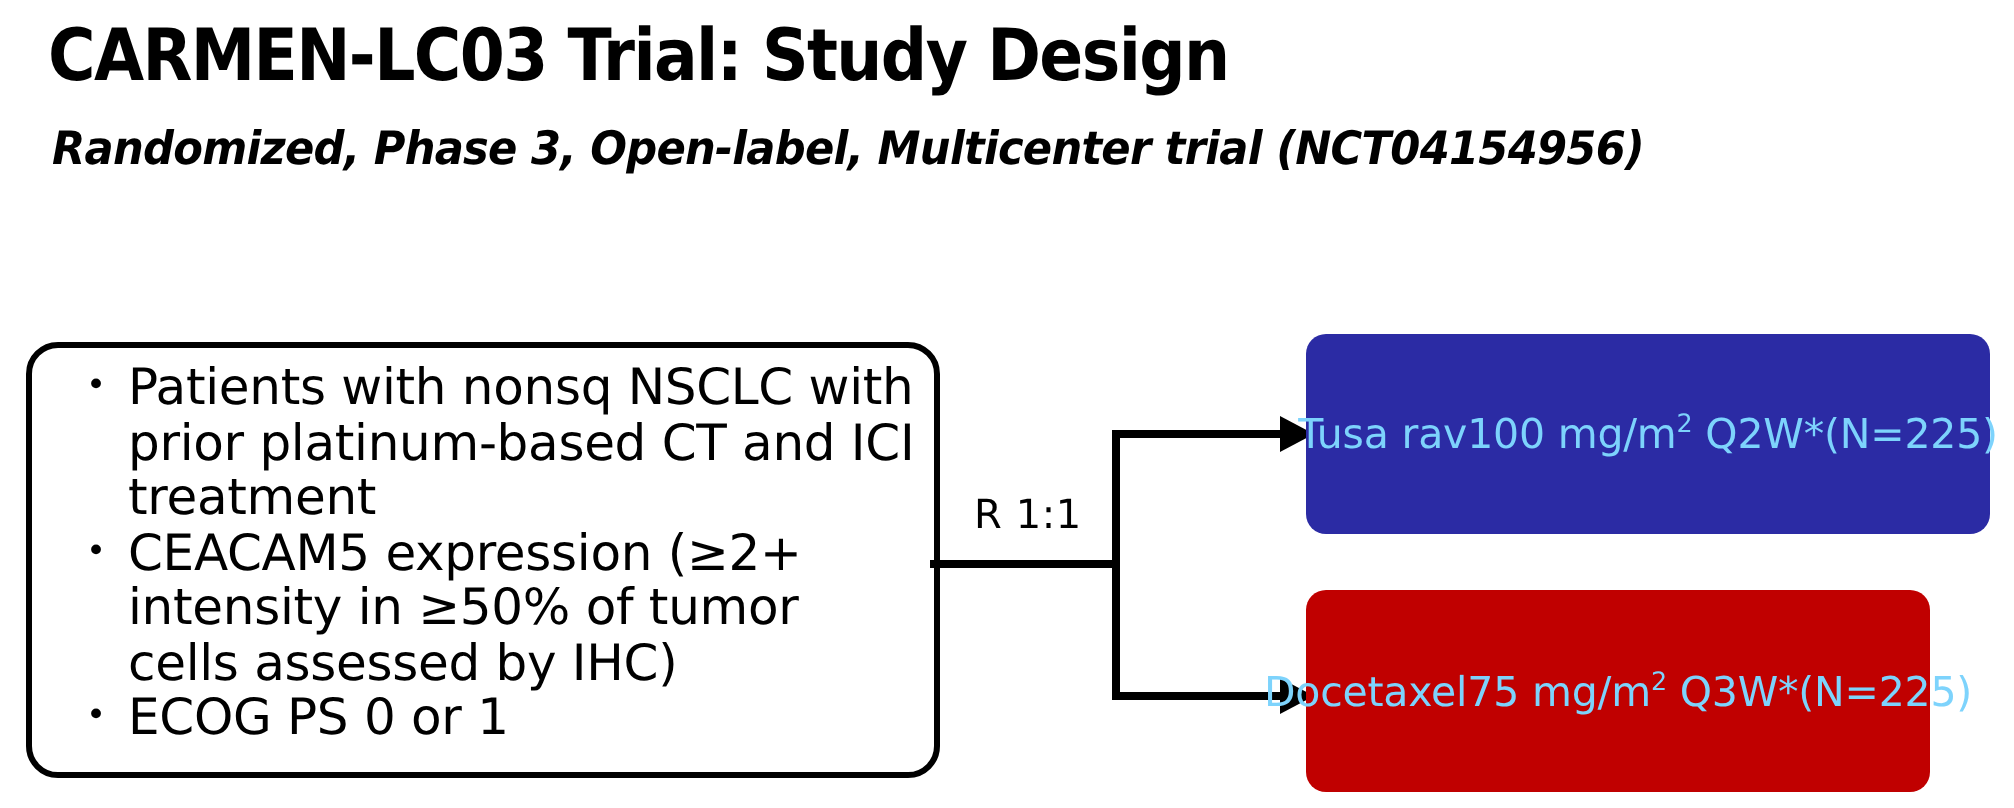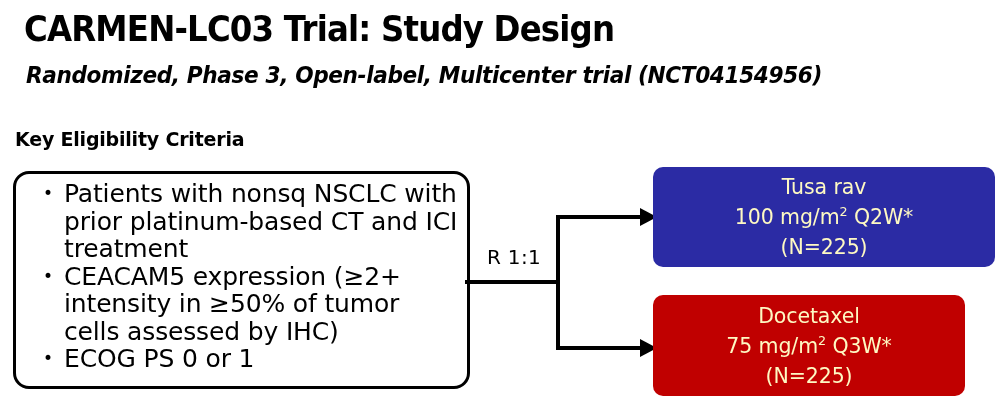--- a/index.html
+++ b/index.html
@@ -167,7 +167,6 @@
 
   <div id="subtitle">Randomized, Phase 3, Open-label, Multicenter trial (NCT04154956)</div>
 
-  <div id="eligibility-heading">Key Eligibility Criteria</div>
 
   <div id="criteria-box">
     <ul id="criteria-list">

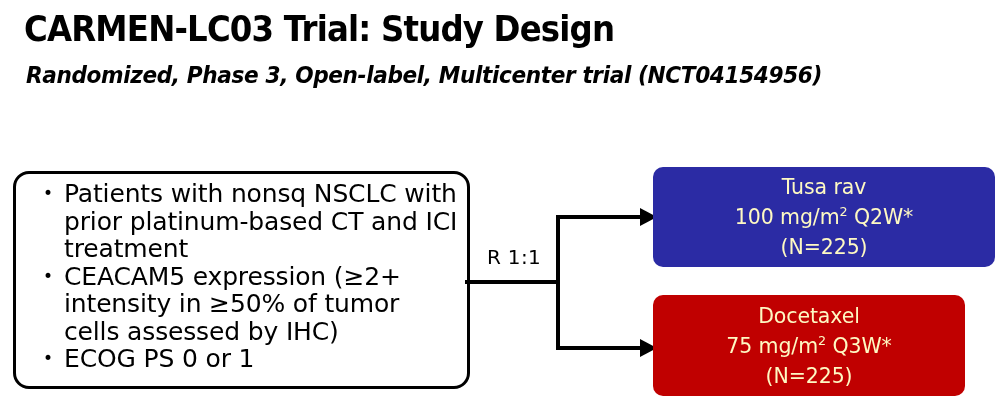--- a/index.html
+++ b/index.html
@@ -127,10 +127,10 @@
     position: absolute;
     box-sizing: border-box;
     border-radius: 10px;
-    color: #fef9c3;
+    color: #7dd3fc;
     text-align: center;
     display: flex;
-    flex-direction: column;
+    flex-direction: row;
     align-items: center;
     justify-content: center;
   }

